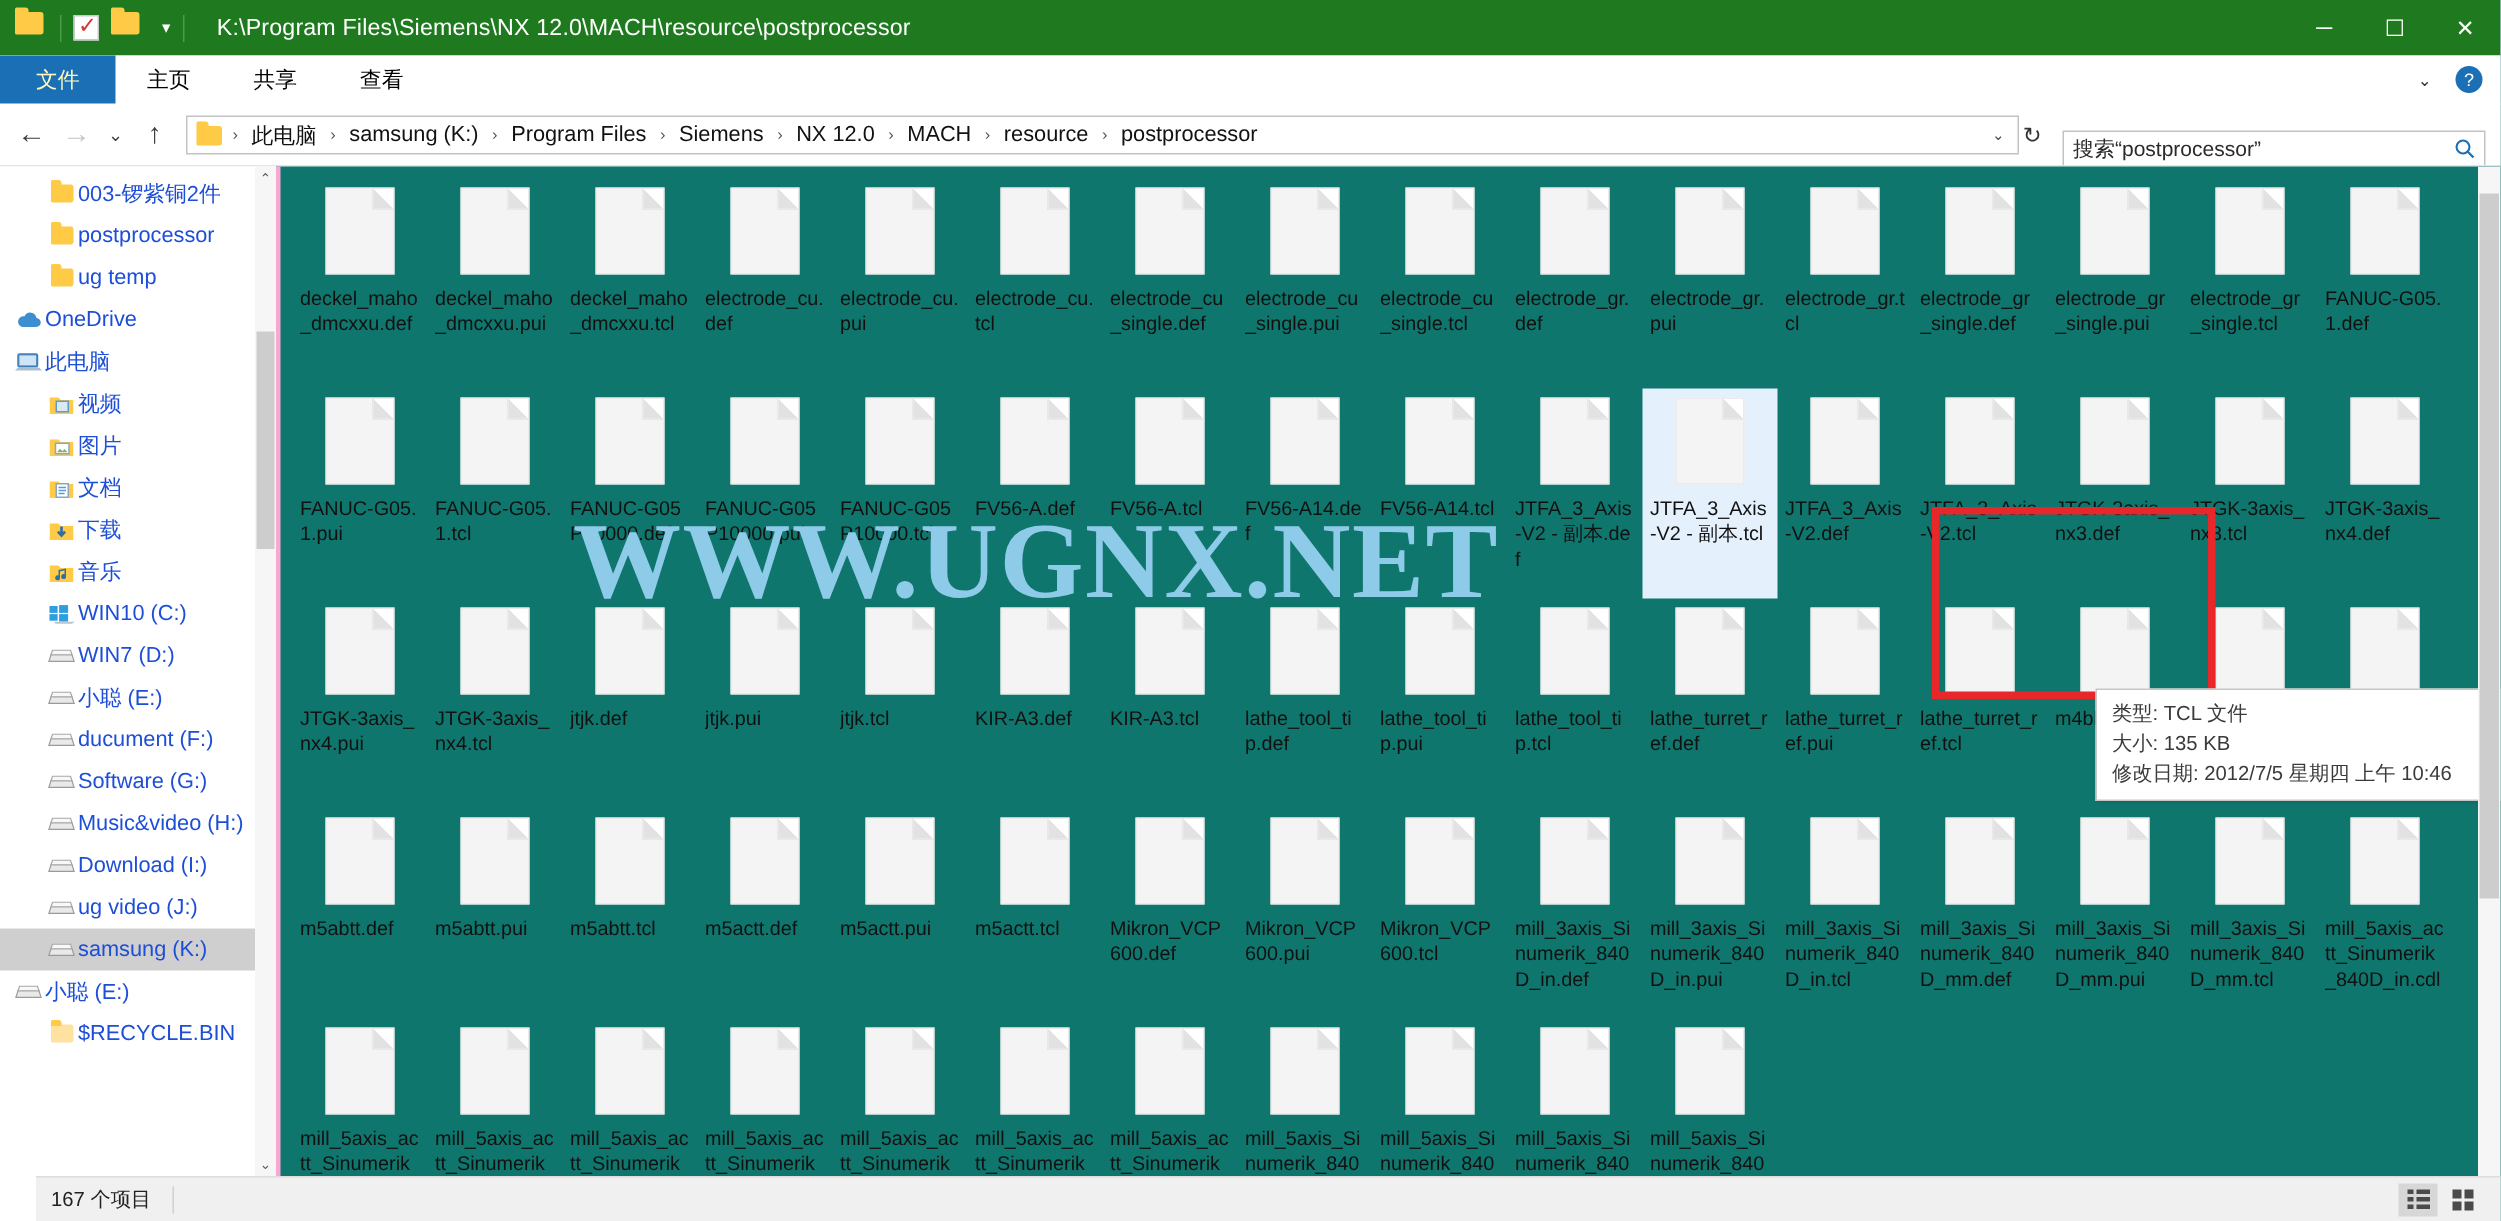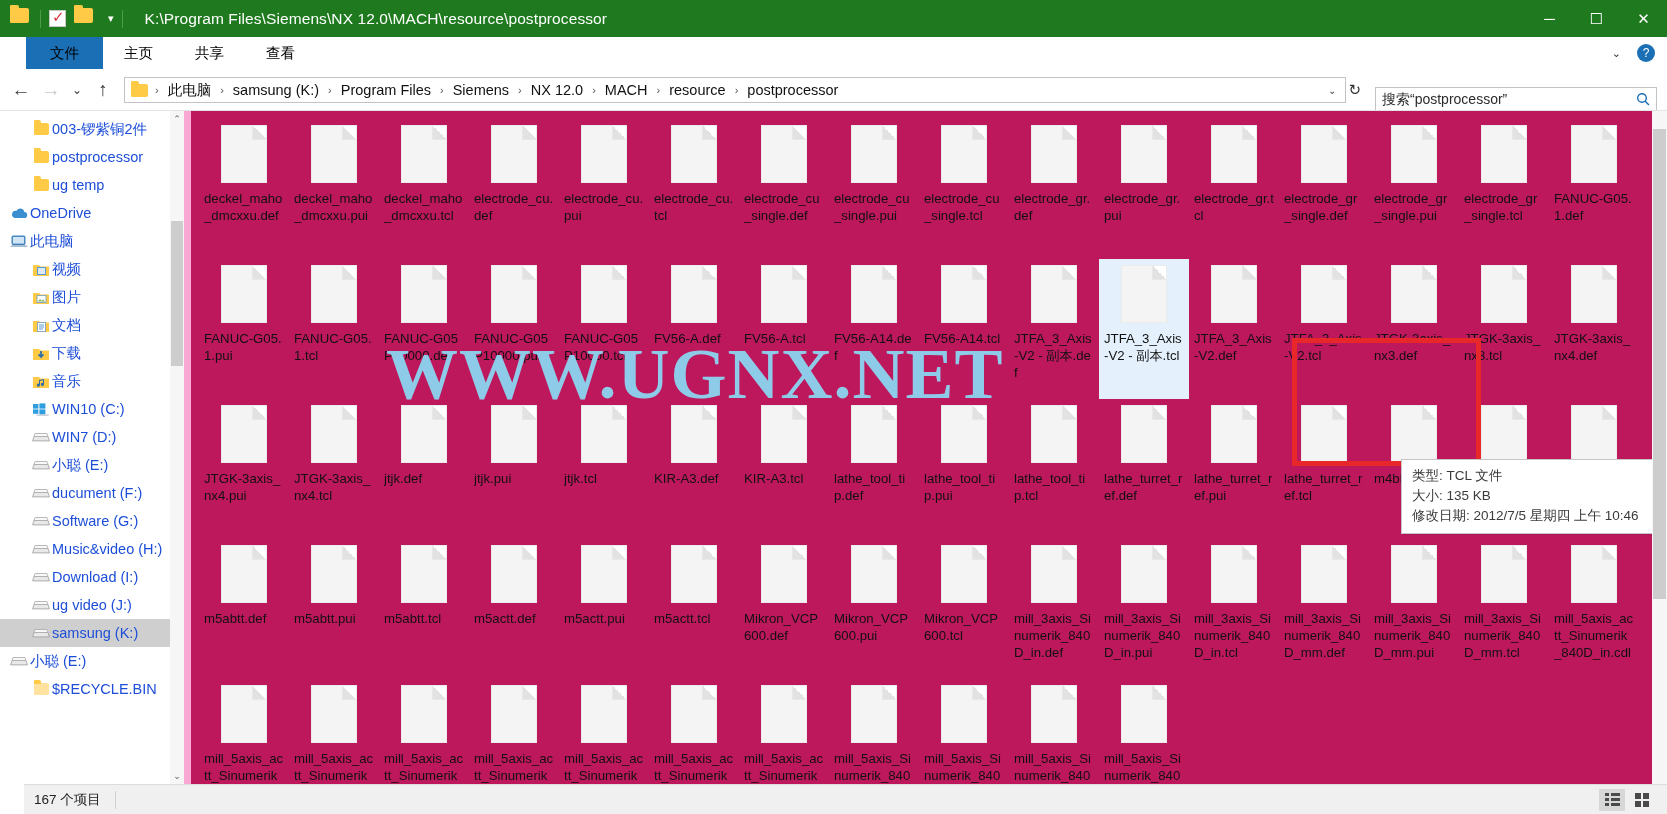--- a/index.html
+++ b/index.html
@@ -52,7 +52,7 @@
   .rb-tab {
     padding: 0 21px; display:flex; align-items:center; font-size:14.5px; color:#000;
   }
-  .rb-tab.file { background:#1a6fb5; color:#000000; padding:0 24px;margin-left:26px; }
+  .rb-tab.file { background:#1a6fb5; color:#fef9c3; padding:0 24px; }
   .rb-right { margin-left:auto; display:flex; align-items:center; padding-right:12px; gap:16px;}
   .rb-chevron { font-size: 11px; color:#333; }
   .rb-help {

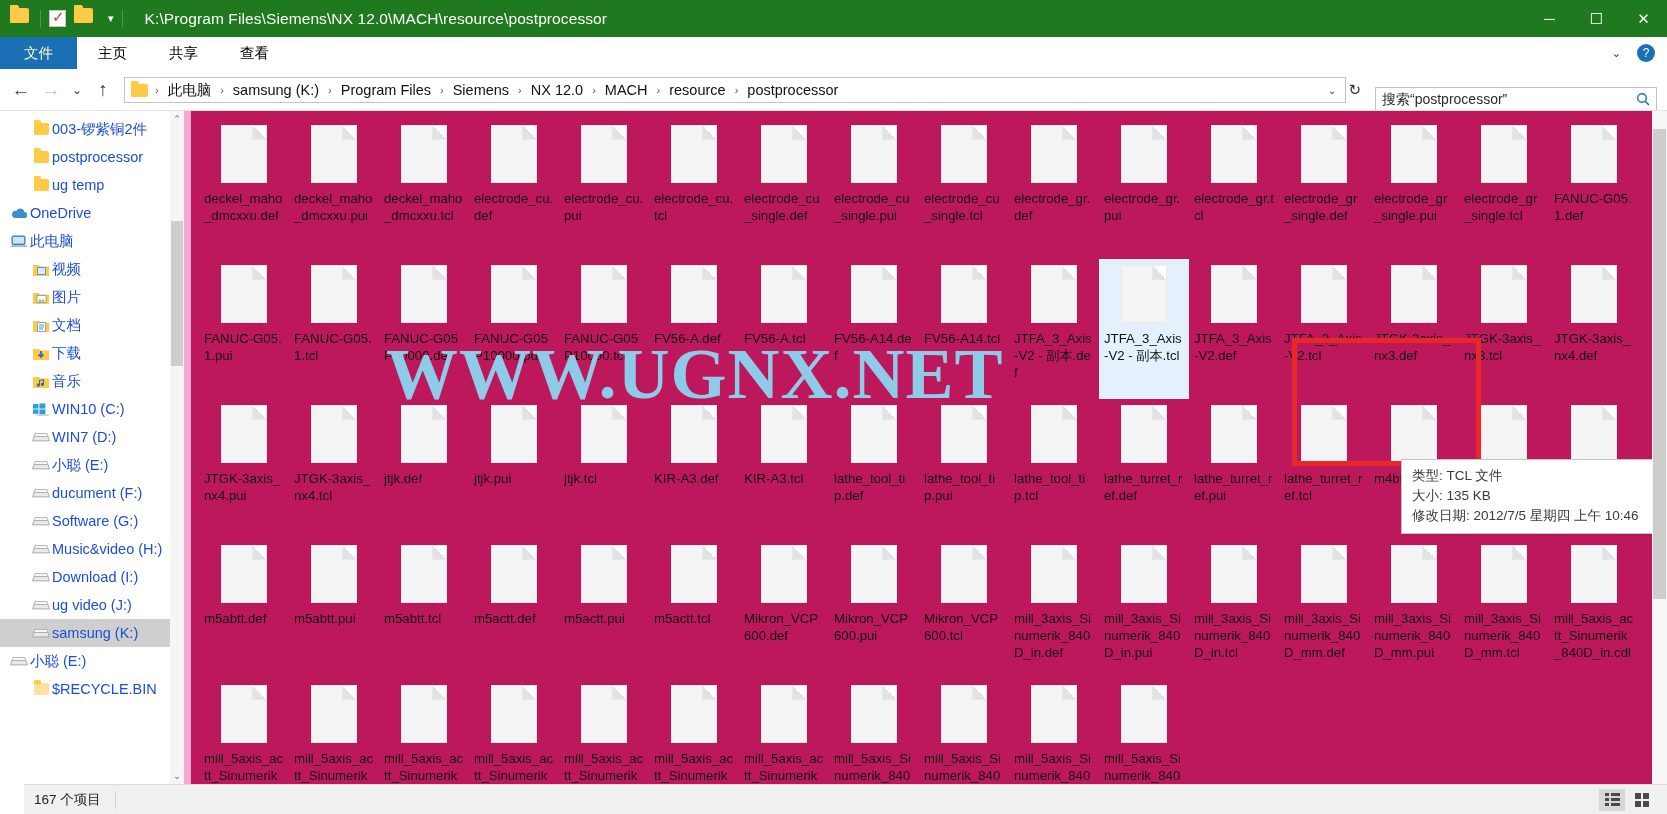--- a/index.html
+++ b/index.html
@@ -116,7 +116,7 @@
               display:flex; align-items:center; justify-content:center; background:#f6f6f6;}
 
   
-  .content { flex:1 1 auto; position:relative; overflow:hidden; background:#be185d; border-left:7px solid #f9a8d4;}
+  .content { flex:1 1 auto; position:relative; overflow:hidden; background:#0f766e; border-left:3px solid #f9a8d4;}
   .grid {
     display:flex; flex-wrap:wrap; align-content:flex-start;
     padding: 8px 0 0 8px;

